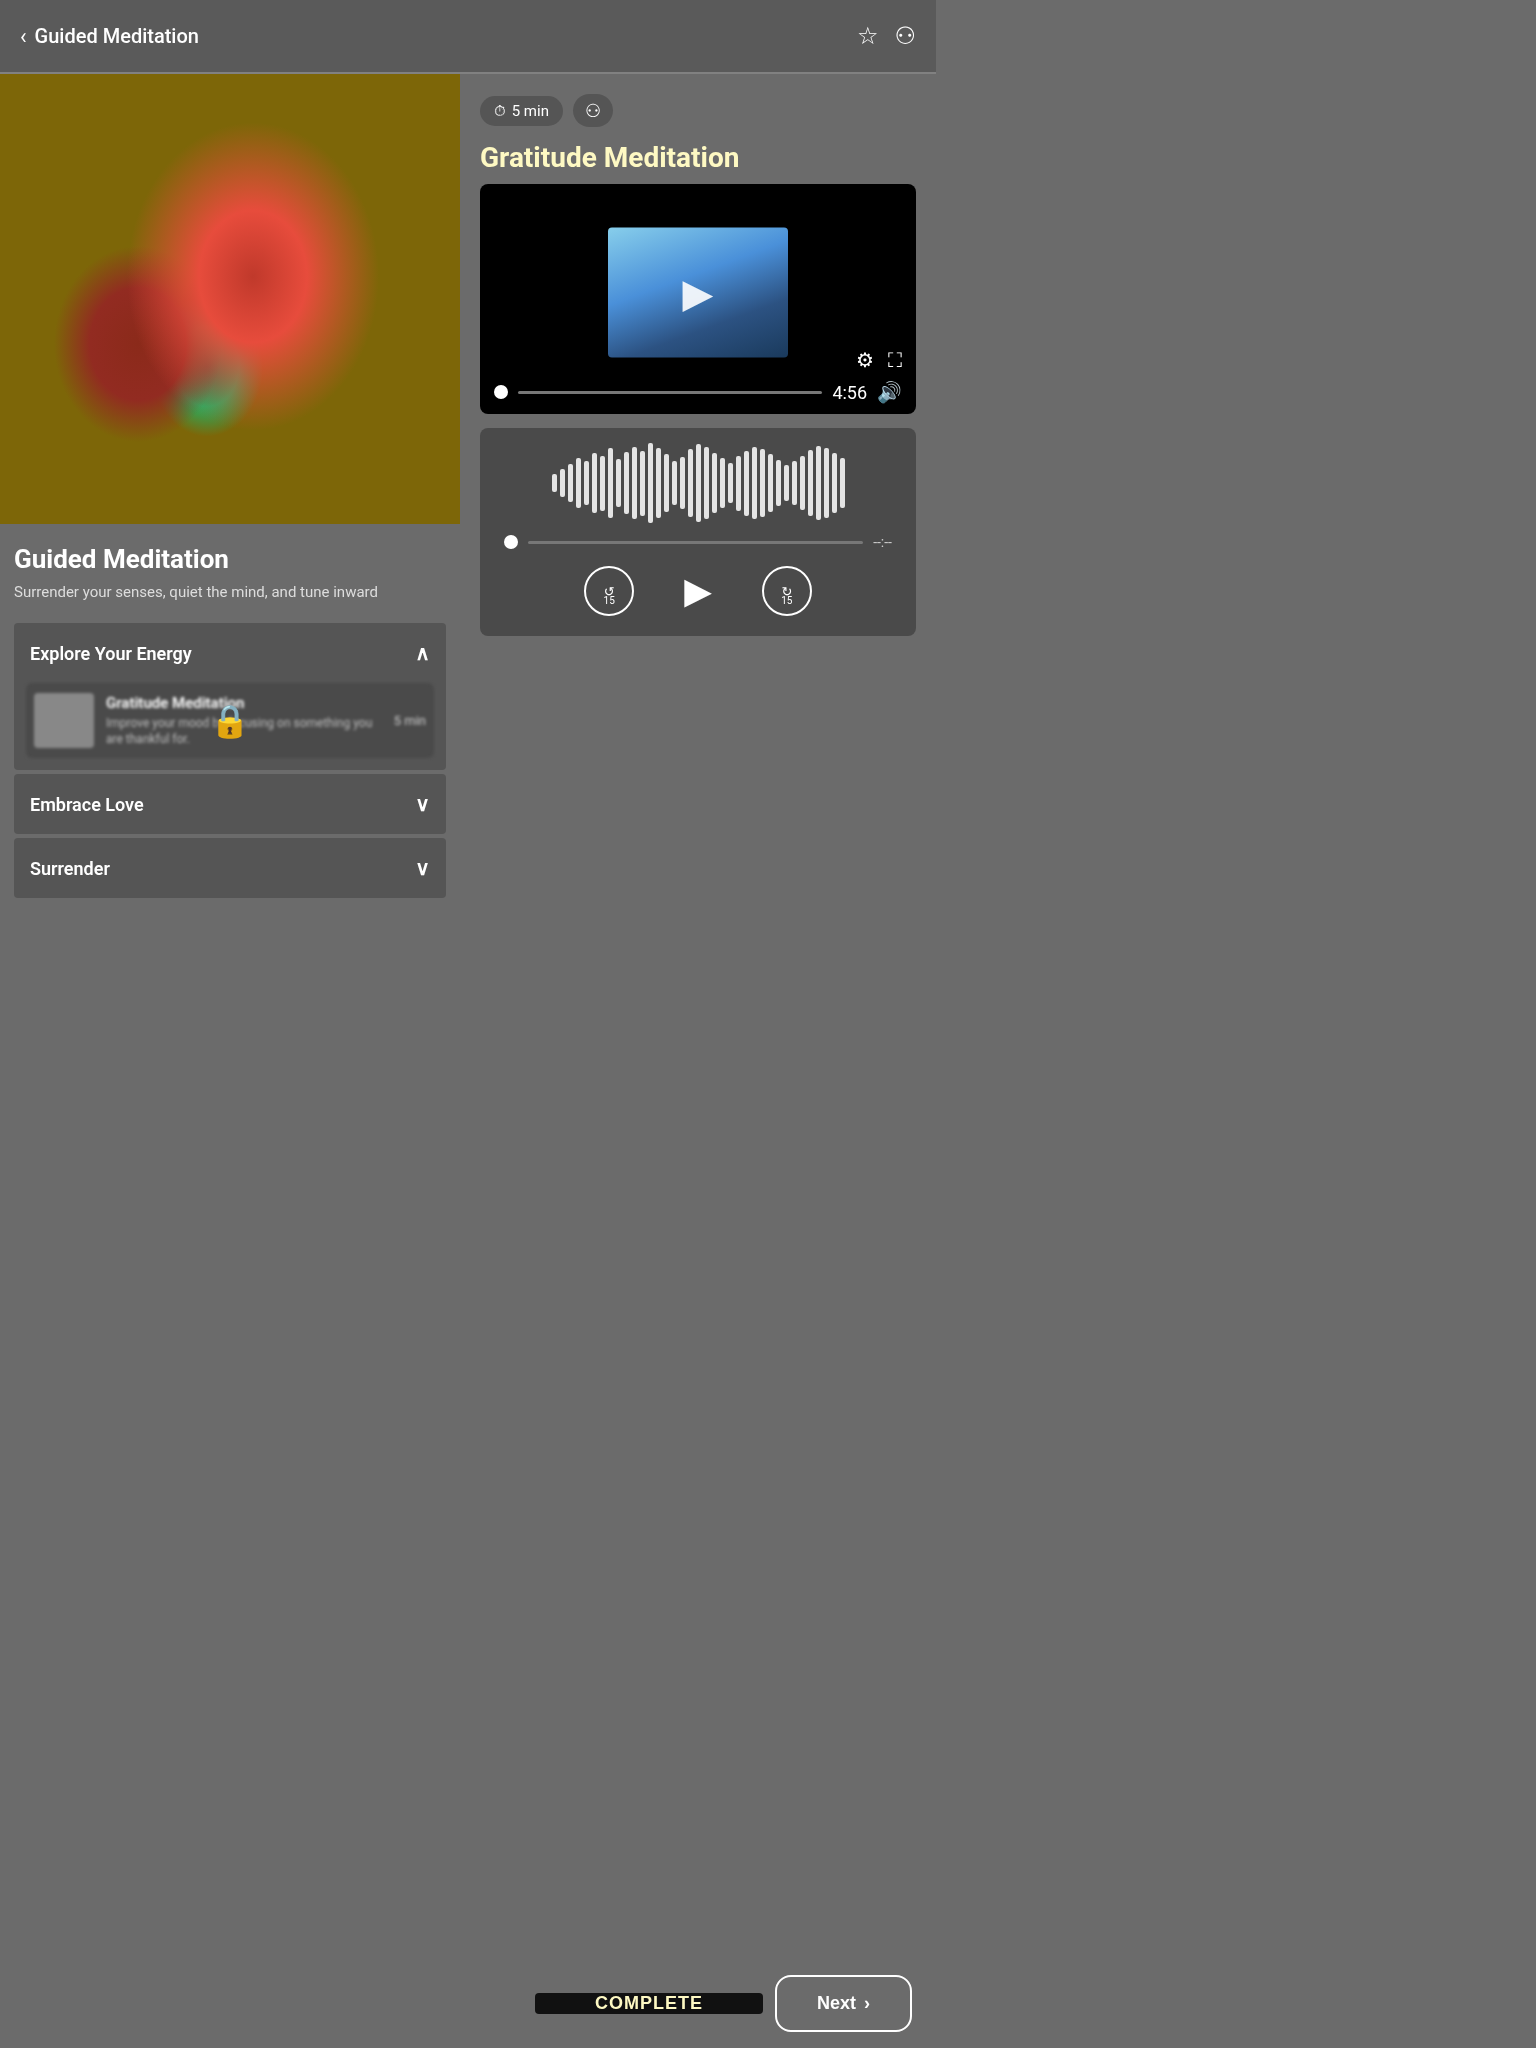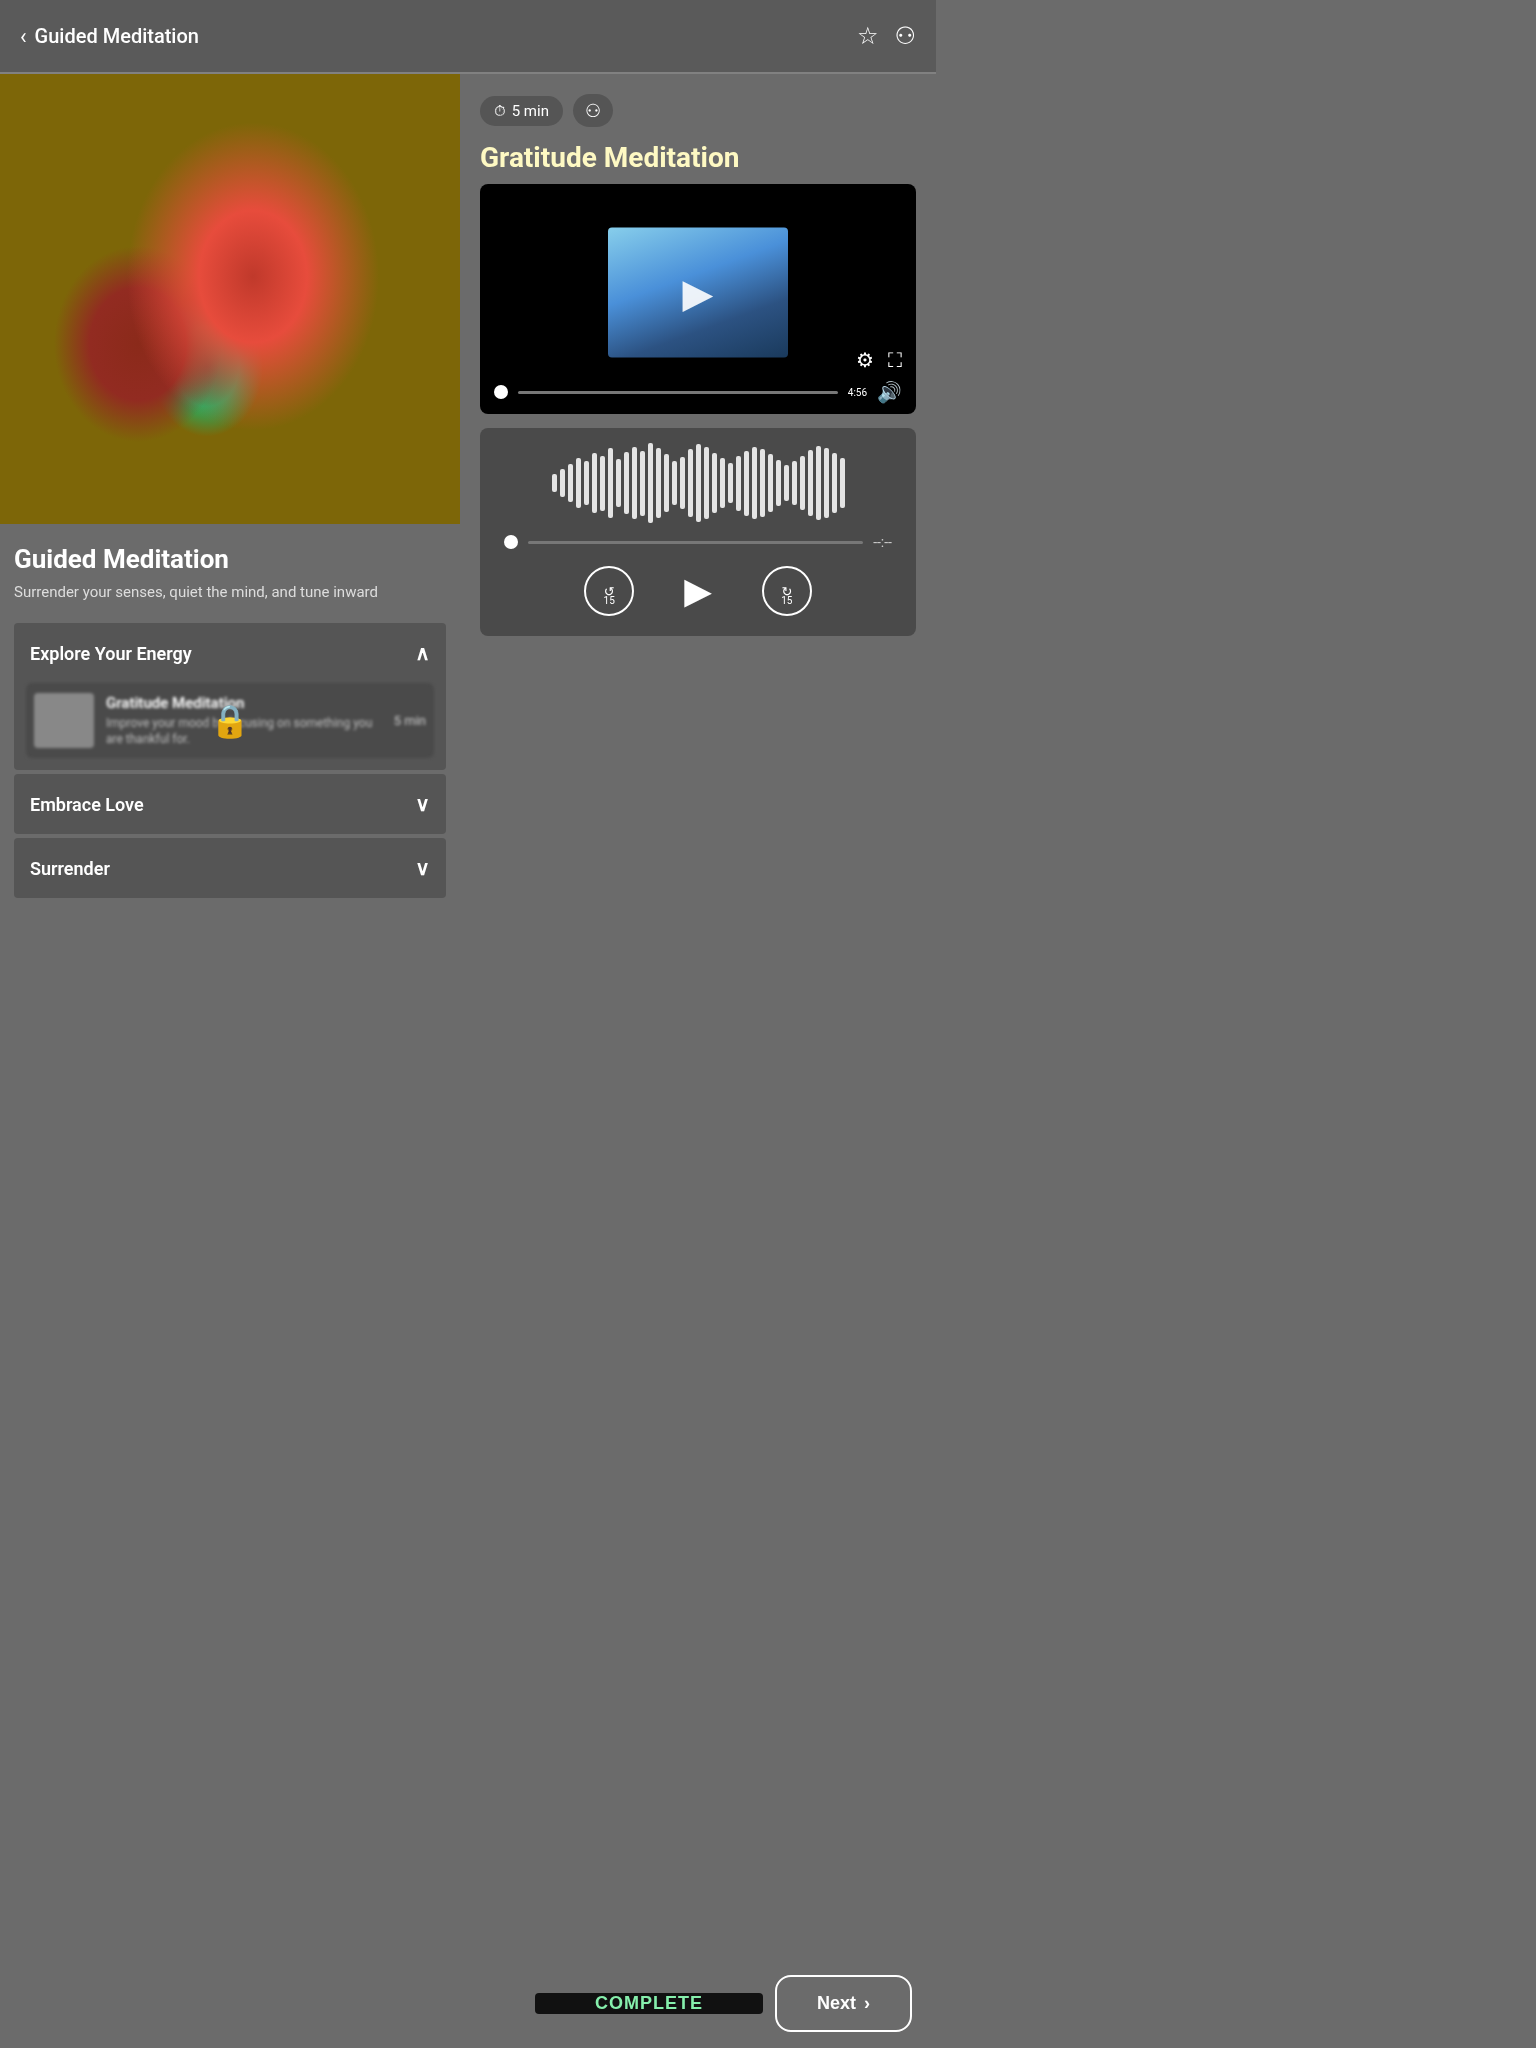--- a/index.html
+++ b/index.html
@@ -241,7 +241,7 @@
       border-radius: 2px;
     }
     .video-time {
-      font-size: 10px;
+      font-size: 18px;
       color: #fff;
     }
     .gear-icon-btn, .fullscreen-btn, .volume-btn {

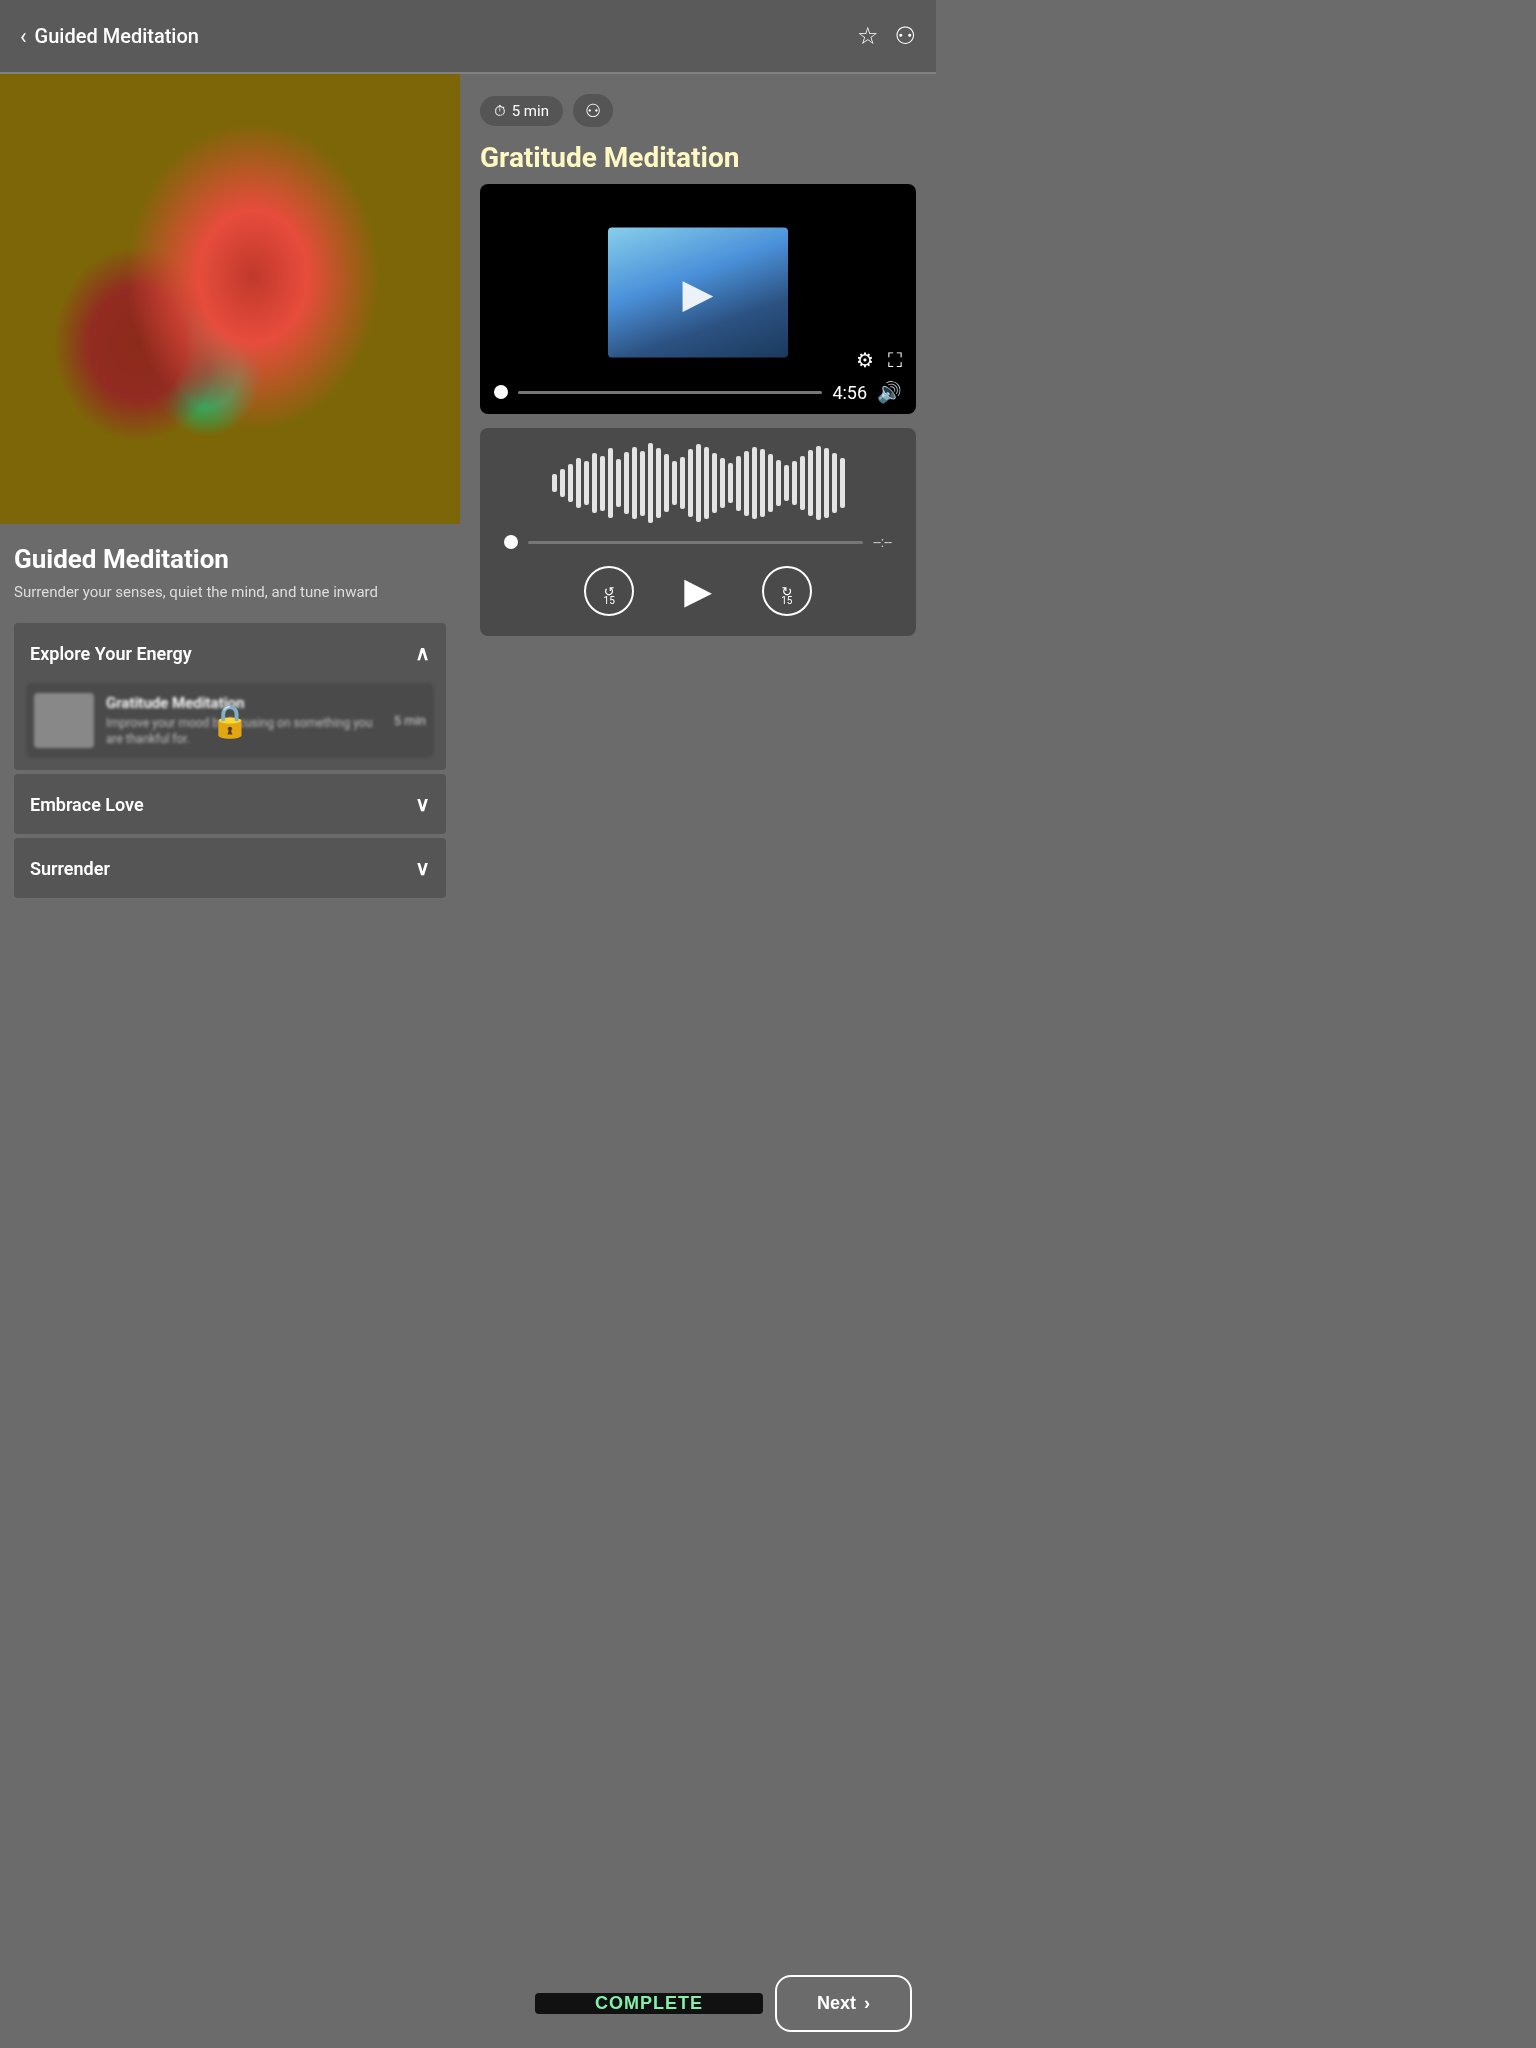--- a/index.html
+++ b/index.html
@@ -344,7 +344,7 @@
     }
     .complete-btn {
       background: #111;
-      color: #86efac;
+      color: #fef9c3;
       border: none;
       padding: 0 60px;
       font-size: 18px;

